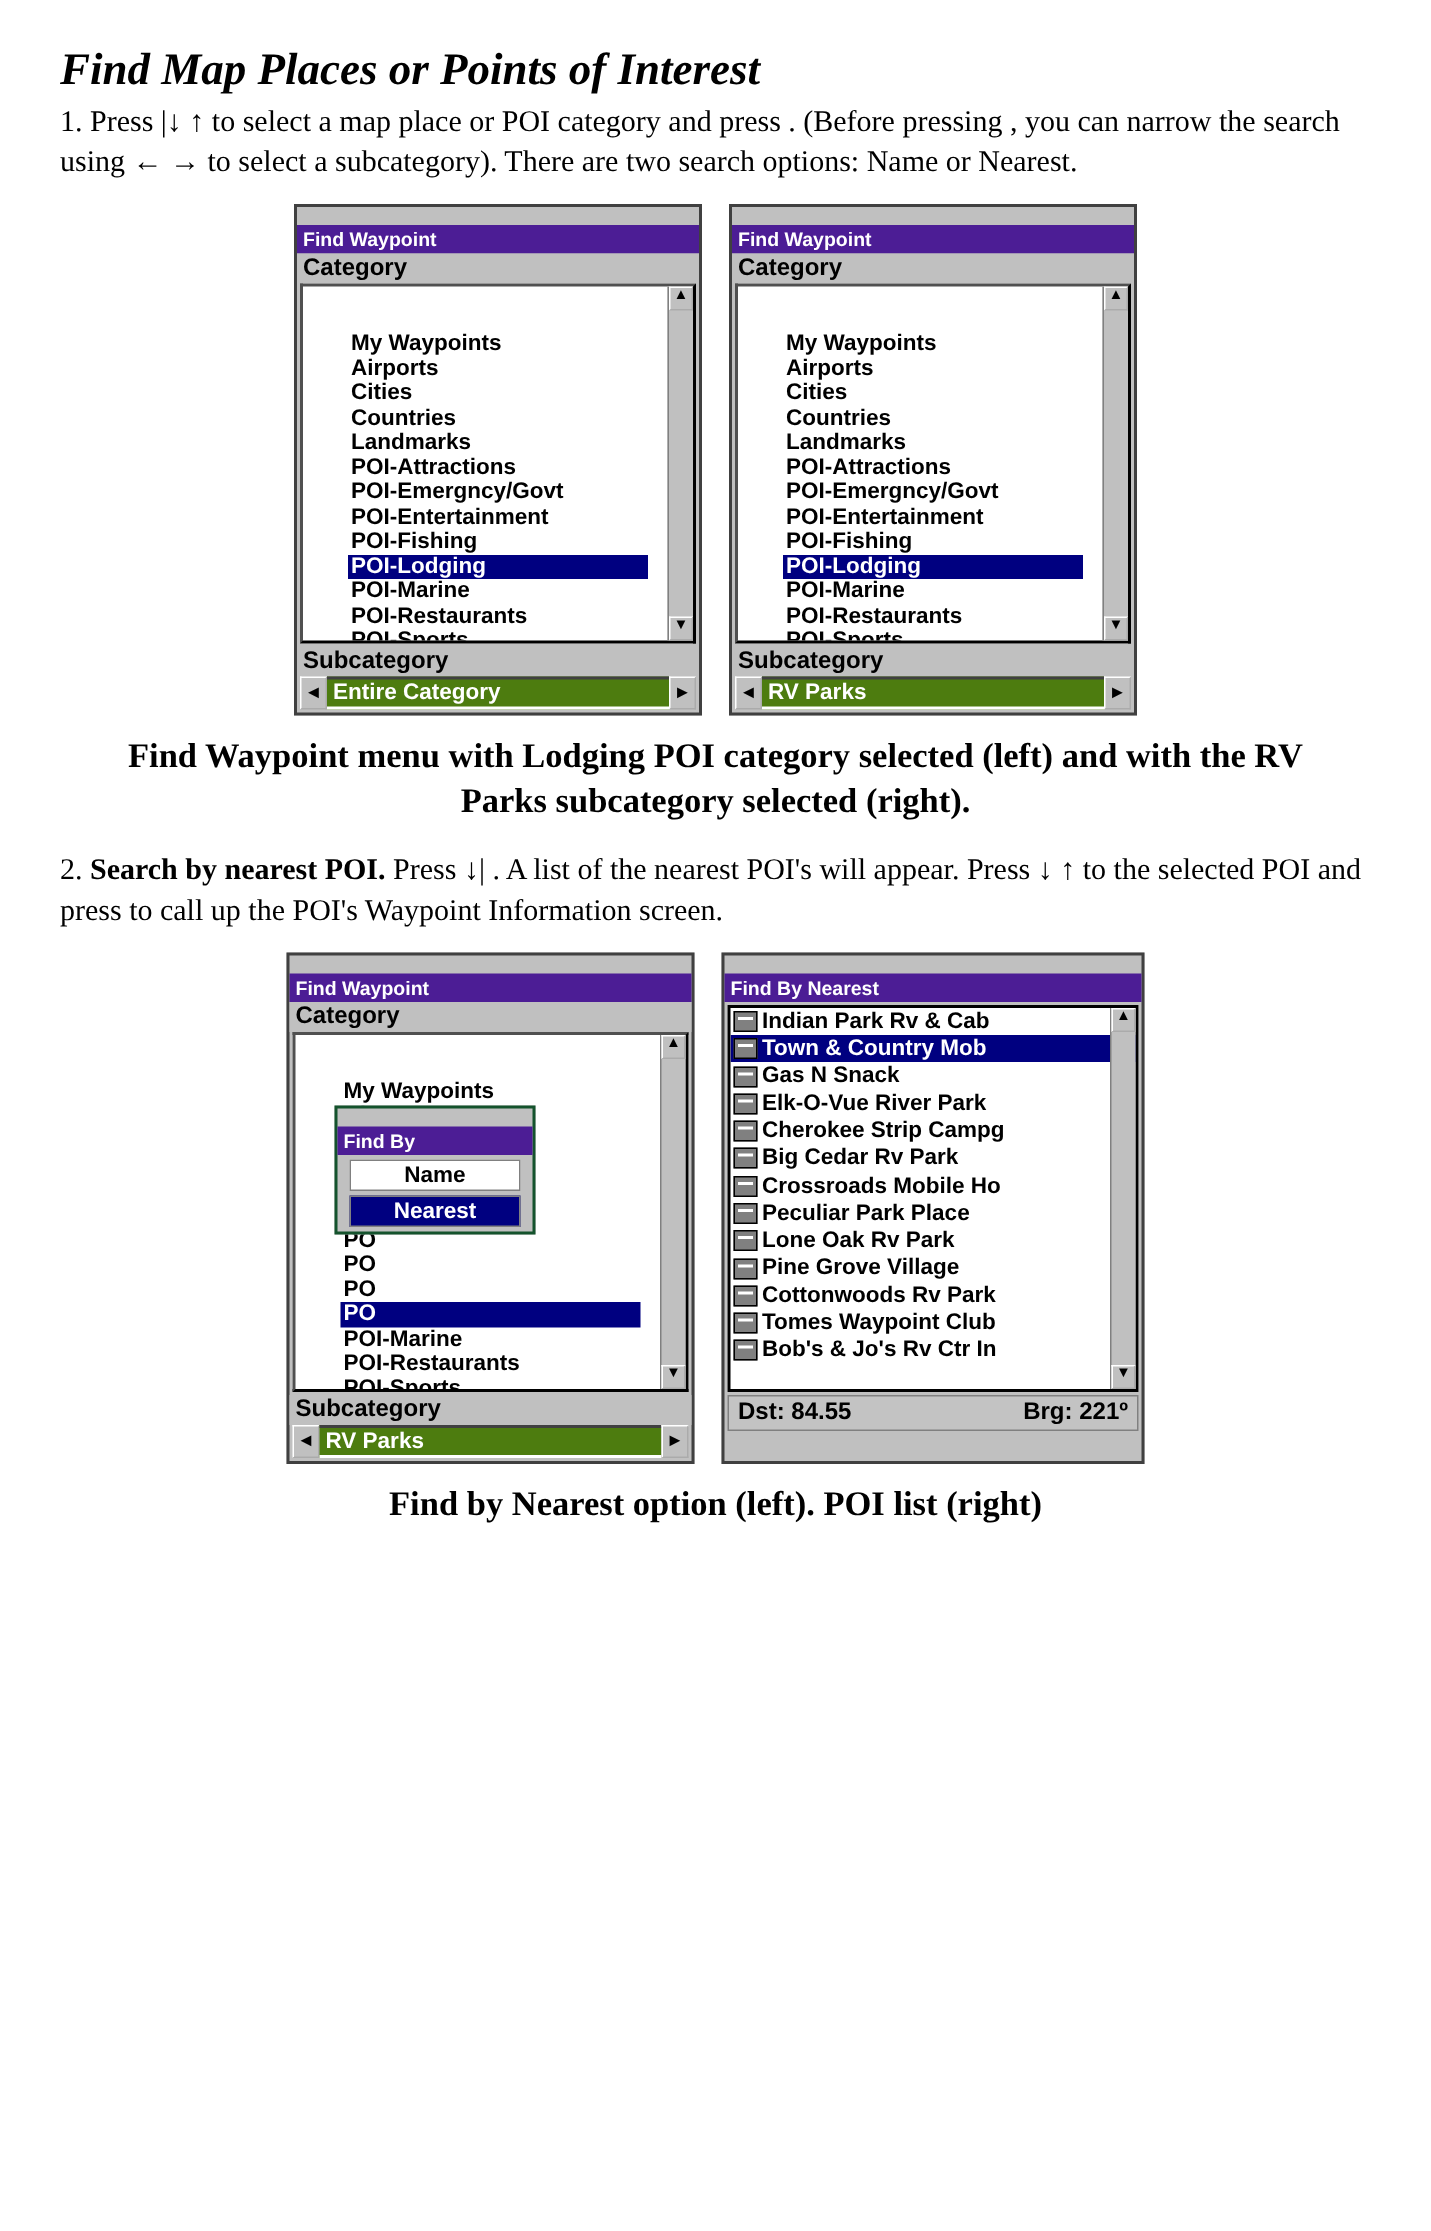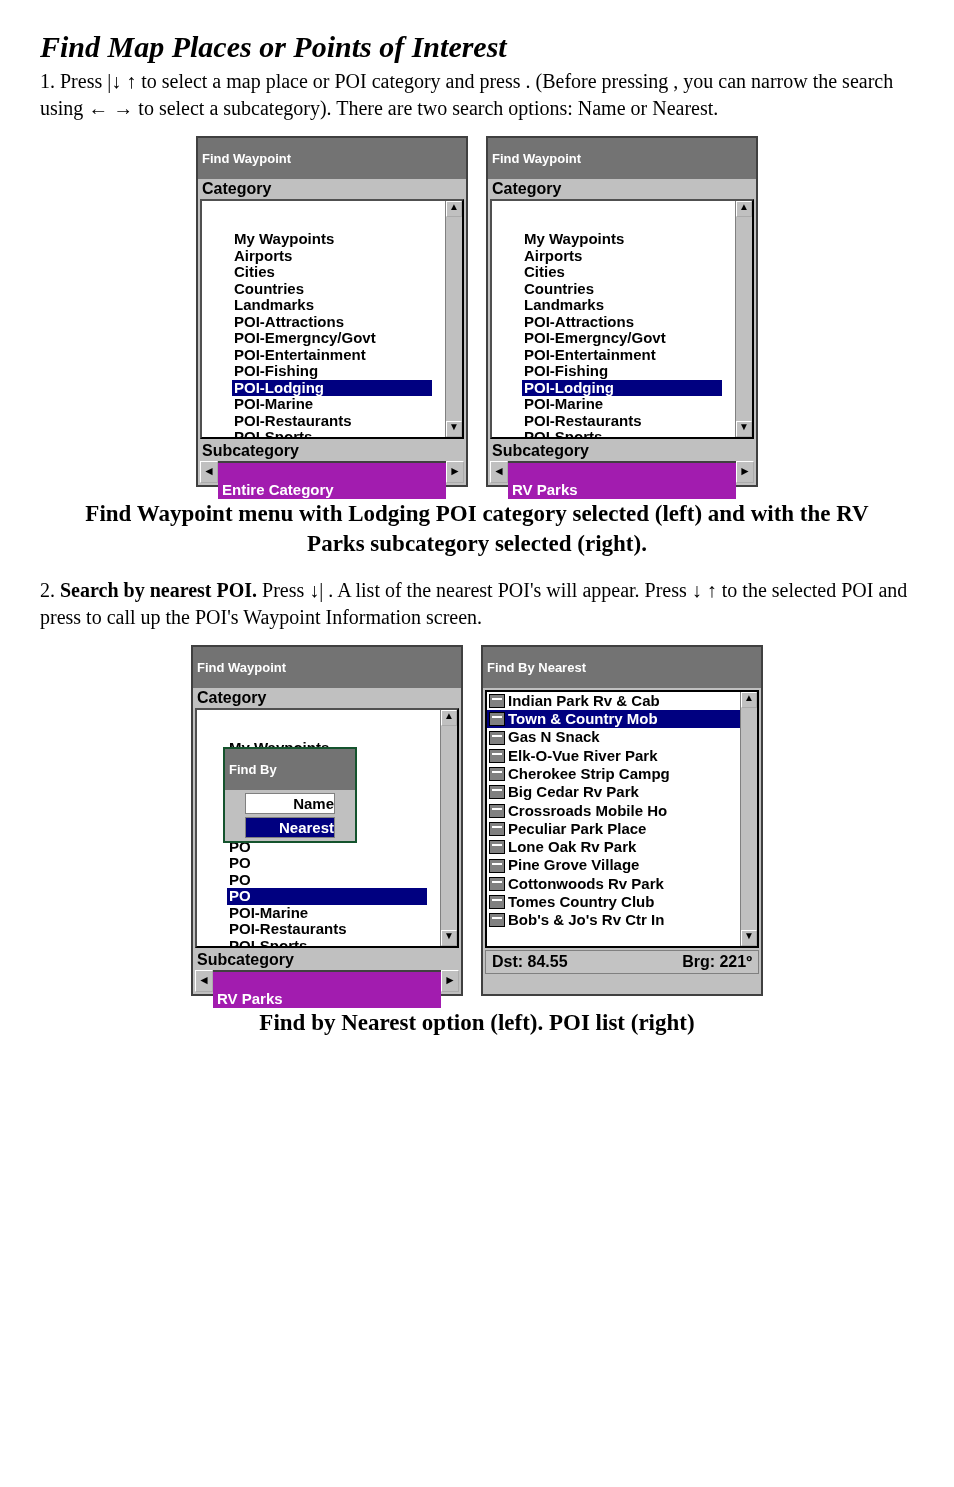--- a/index.html
+++ b/index.html
@@ -38,12 +38,13 @@
     font-size: 15px;
   }
   .titlebar {
-    background: #737373;
+    background: #4c1d95;
     color: #fff;
     font-weight: bold;
-    padding: 13px 4px;
+    padding: 2px 4px;
     font-size: 13px;
     font-family: Arial, Helvetica, sans-serif;
+    margin-top: 12px;
   }
   .section-label {
     background: #c0c0c0;

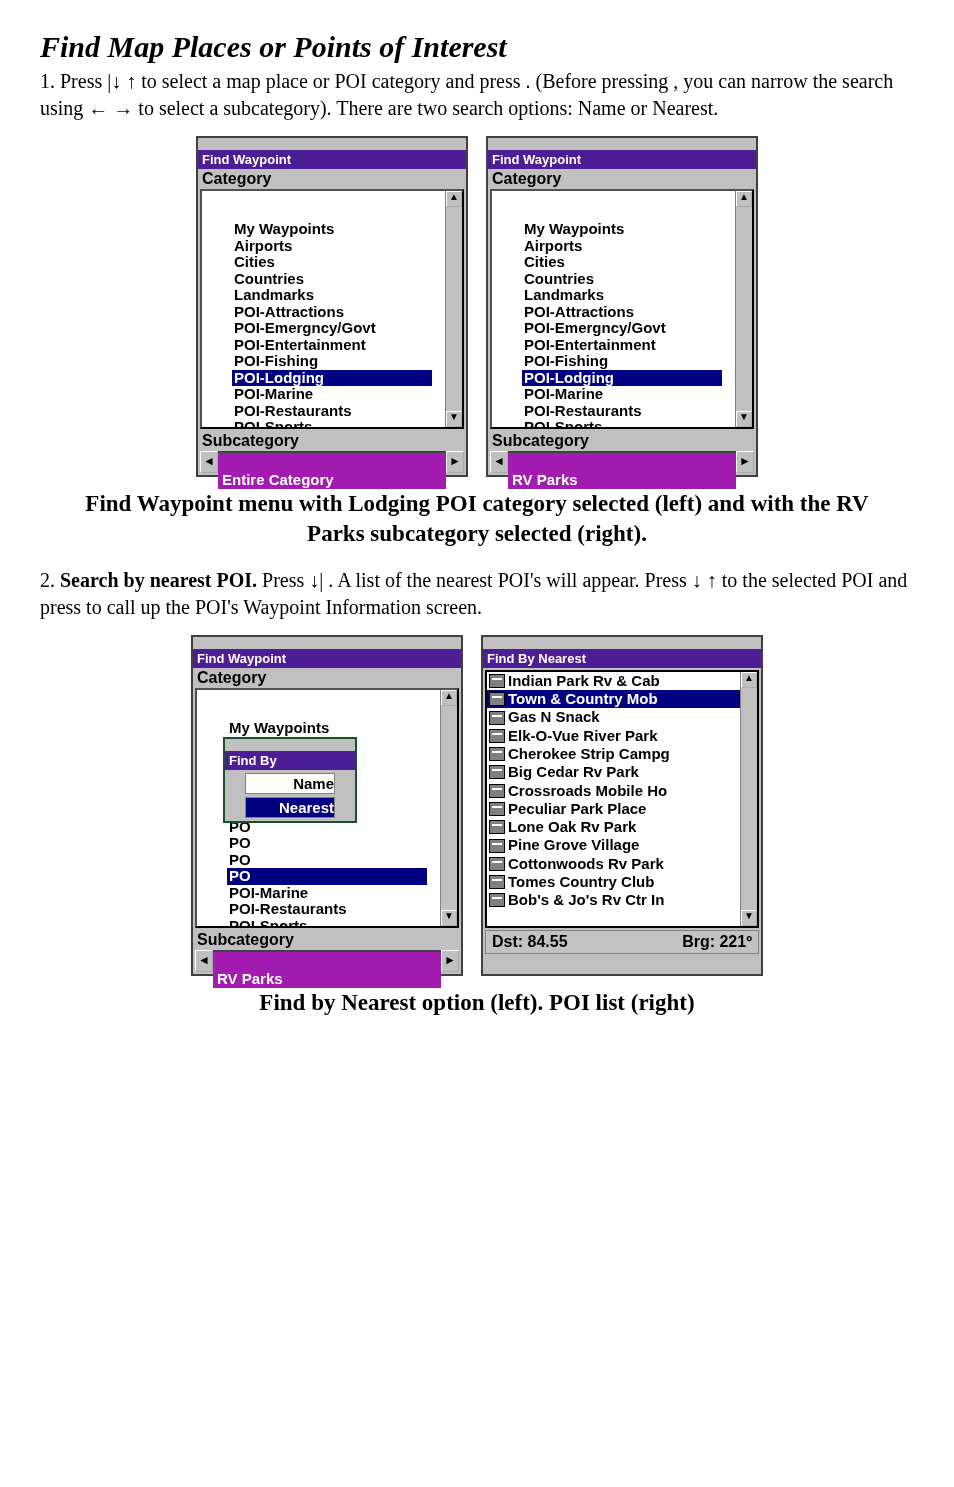--- a/index.html
+++ b/index.html
@@ -112,10 +112,10 @@
   }
   .sub-row .value {
     flex: 1;
-    background: #a21caf;
+    background: #4d7c0f;
     color: #fff;
     font-weight: bold;
-    padding: 18px 4px;
+    padding: 0 4px;
     border-top: 2px solid #404040;
     border-bottom: 2px solid #fff;
     white-space: nowrap;

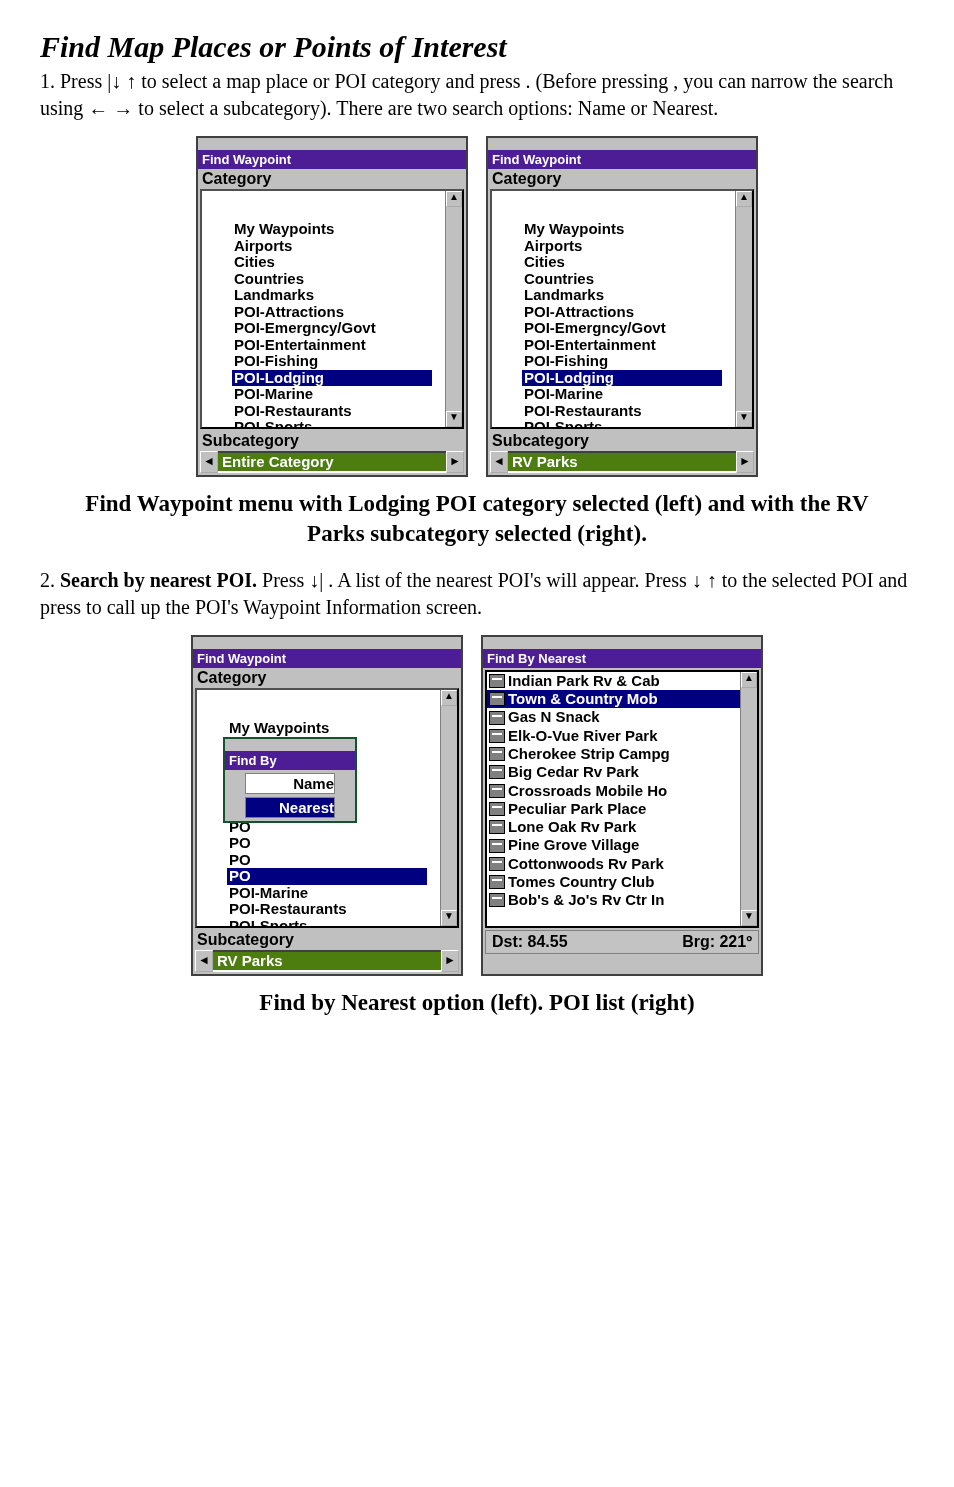--- a/index.html
+++ b/index.html
@@ -143,8 +143,8 @@
   .popup .option {
     background: #fff;
     border: 1px solid #808080;
-    margin: 3px 20px;
-    text-align: right;
+    margin: 3px 8px;
+    text-align: center;
     font-weight: bold;
     padding: 1px 0;
   }

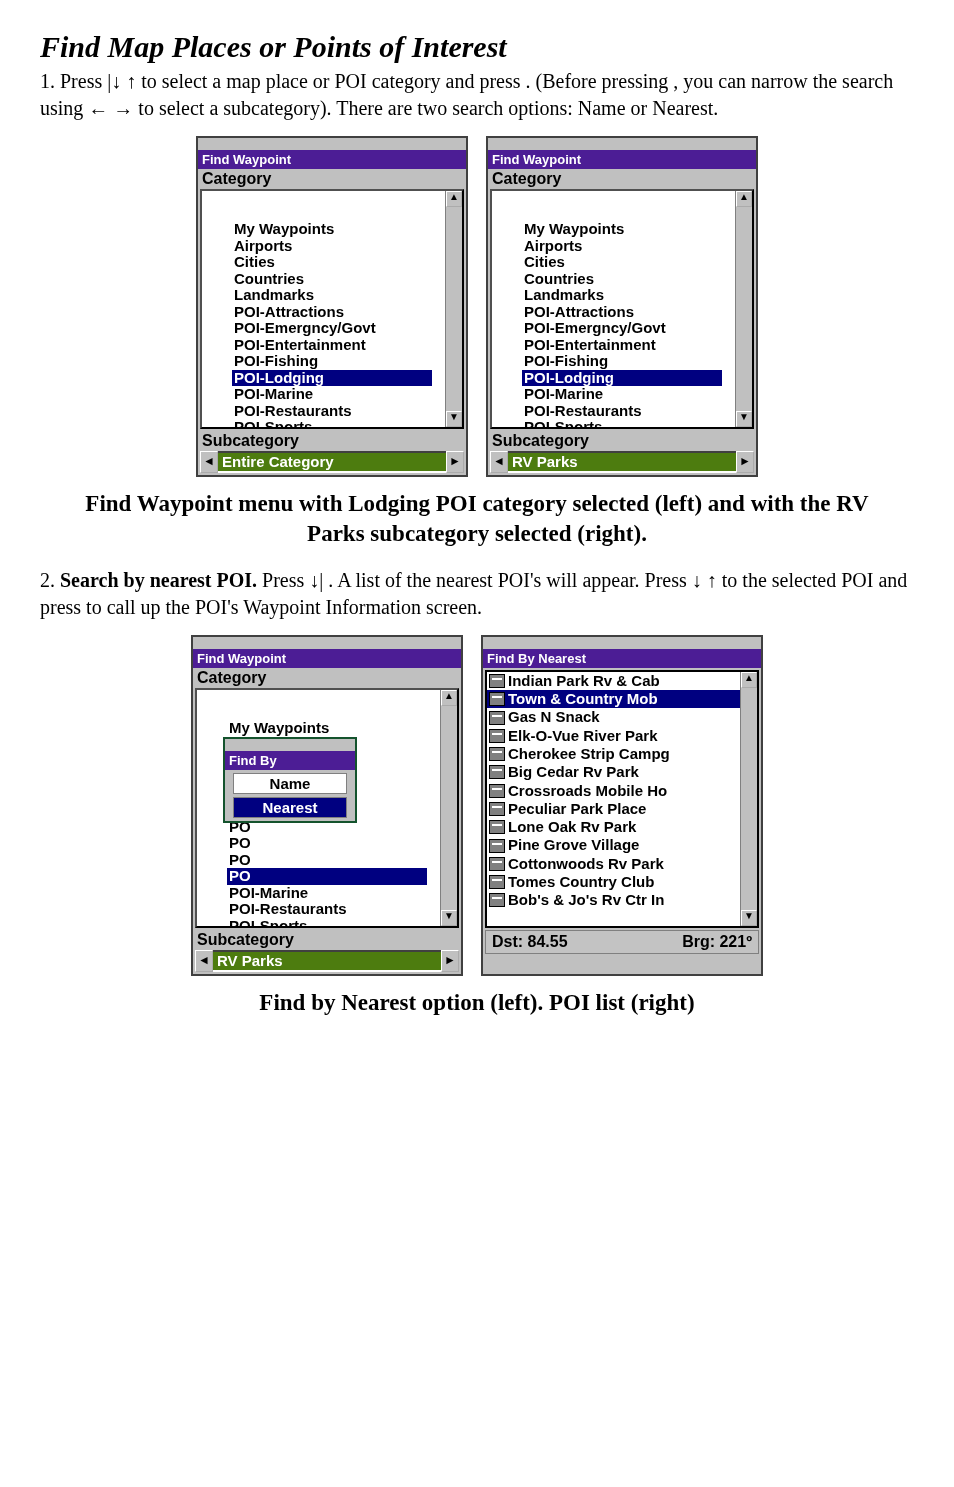--- a/index.html
+++ b/index.html
@@ -375,7 +375,7 @@
           </div>
           <div class="nitem">
             <span class="nicon"></span>
-            <span>Tomes Country Club</span>
+            <span>Tomes Waypoint Club</span>
           </div>
           <div class="nitem">
             <span class="nicon"></span>

